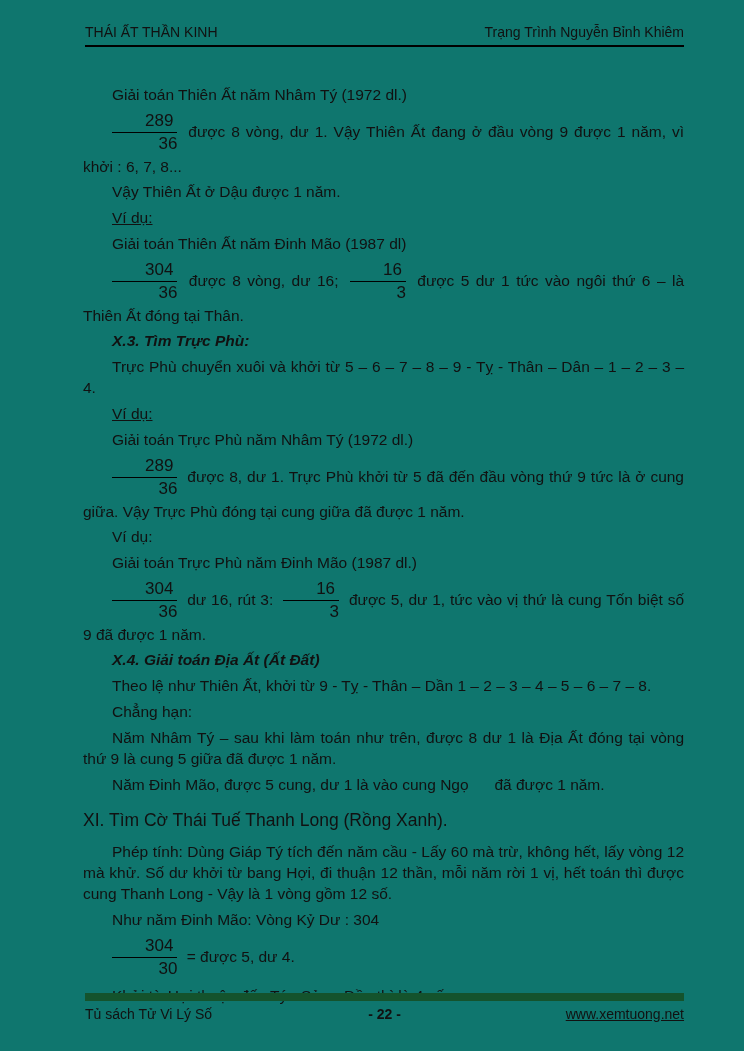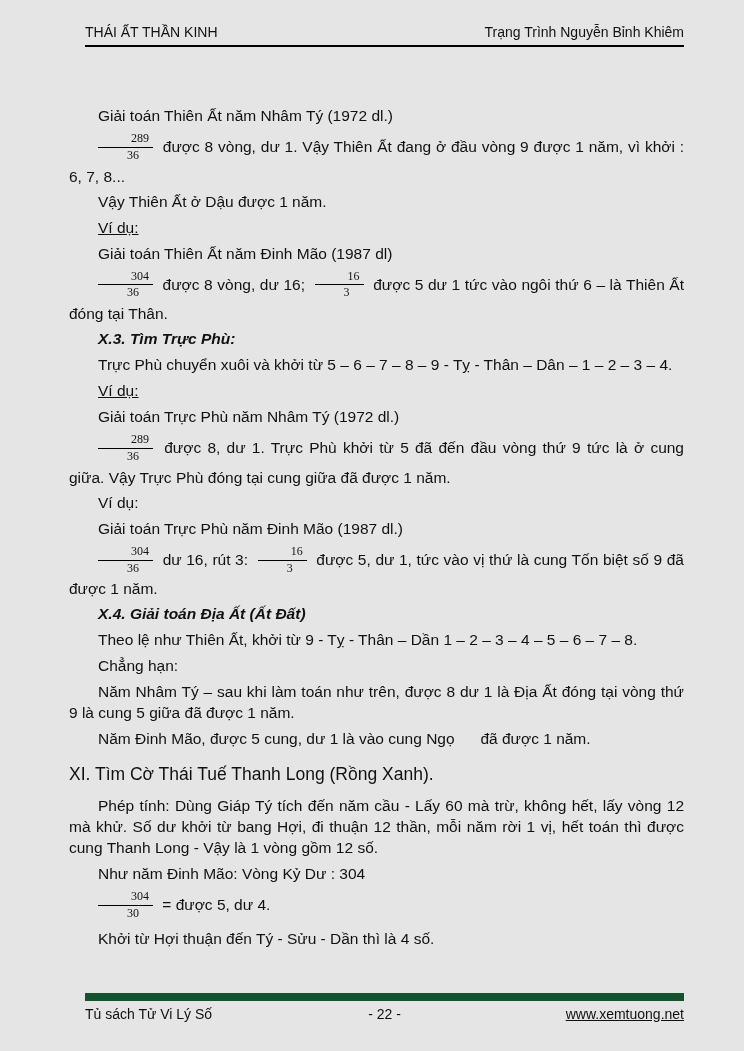--- a/index.html
+++ b/index.html
@@ -6,7 +6,7 @@
   .page{
     position:relative;
     width:744px;height:1051px;
-    background:#e5e5e5;
+    background:#0f766e;
     font-family:"Liberation Sans","DejaVu Sans",sans-serif;
     color:#111;
     box-sizing:border-box;

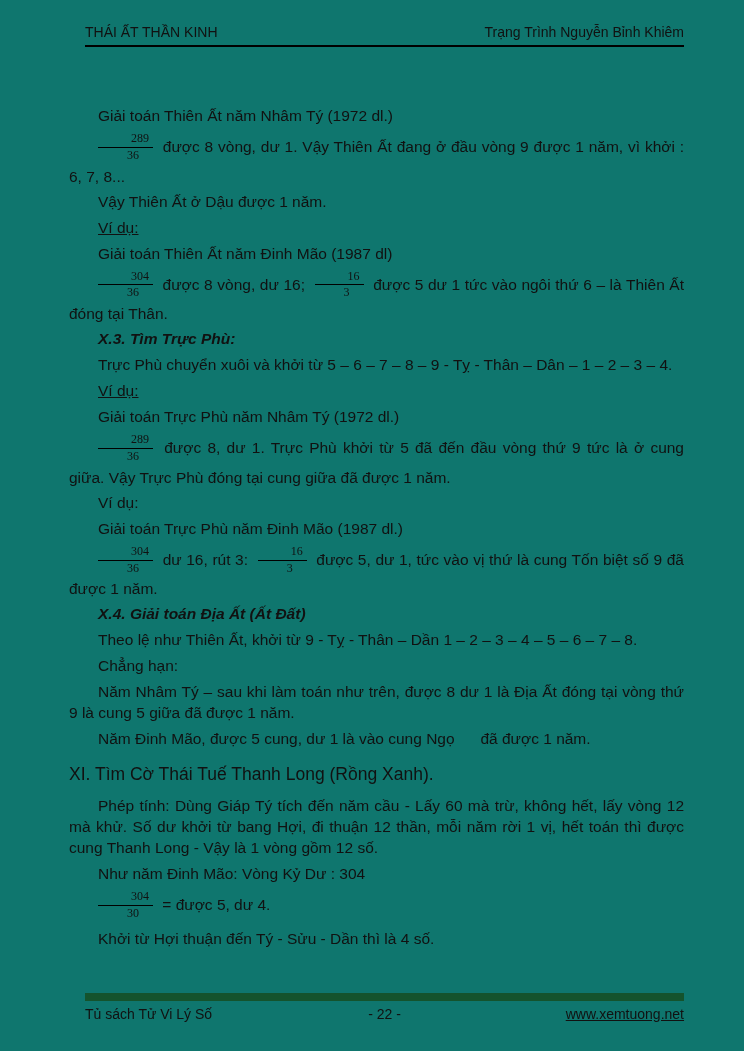--- a/index.html
+++ b/index.html
@@ -23,10 +23,9 @@
   }
   .content{
     position:absolute;
-    left:69px;right:60px;top:84px;
+    left:83px;right:60px;top:84px;
     font-size:15.5px;
     line-height:21px;
-    margin-top:21px;
   }
   .content p{margin:0 0 5px 0;}
   .ind{text-indent:29px;}

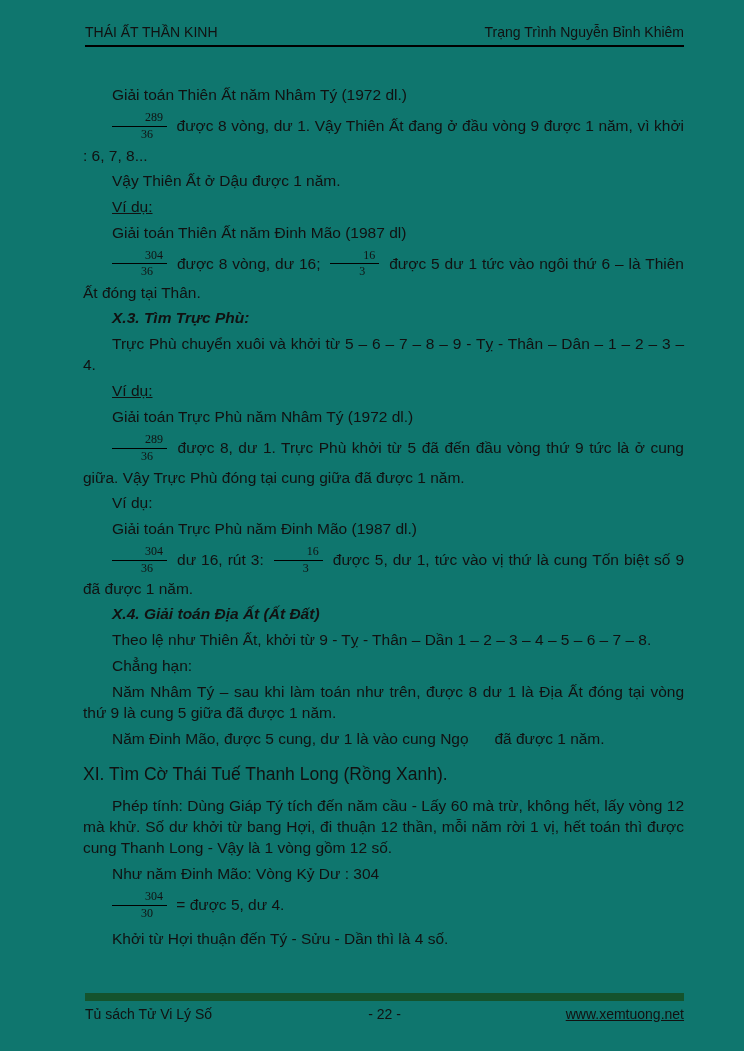--- a/index.html
+++ b/index.html
@@ -37,9 +37,9 @@
   .frac{
     display:inline-block;
     vertical-align:middle;
-    text-align:left;
-    font-family:Liberation Serif, serif;
-    font-size:12px;
+    text-align:right;
+    font-family:Liberation Sans, sans-serif;
+    font-size:17px;
     line-height:1.15;
     margin:2px 5px 2px 0;
     position:relative;

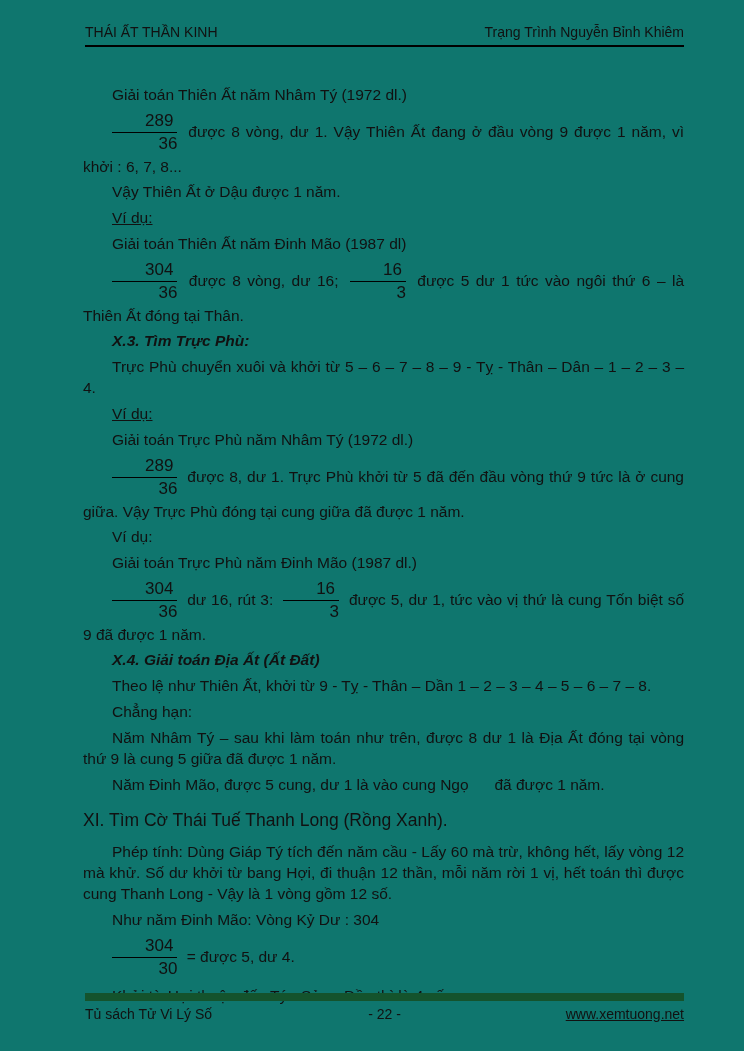--- a/index.html
+++ b/index.html
@@ -56,7 +56,7 @@
     font-size:14px;
   }
   .footer .f-left{flex:1;text-align:left;}
-  .footer .f-center{flex:1;text-align:center;}
+  .footer .f-center{flex:1;text-align:center;font-weight:bold;}
   .footer .f-right{flex:1;text-align:right;}
   .footer a{color:#111;text-decoration:underline;cursor:pointer;}
 </style>

